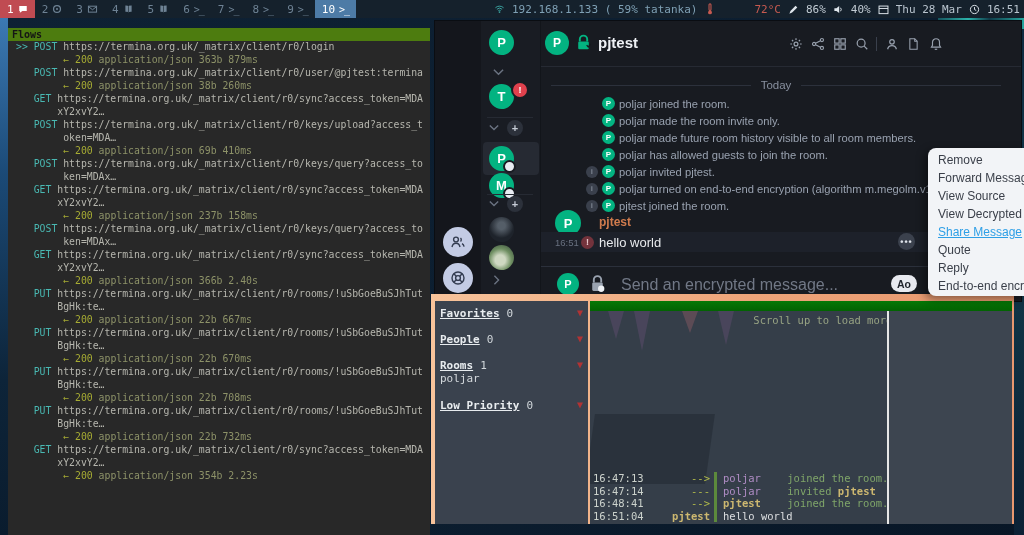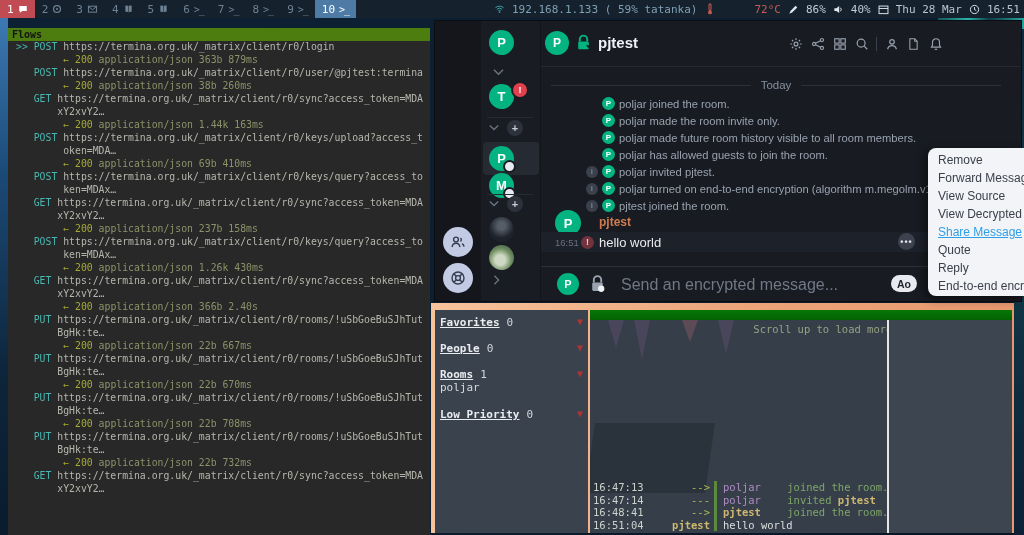--- a/index.html
+++ b/index.html
@@ -247,7 +247,6 @@
         <div class="tl"><span class="ok">        ← 200</span><span class="rs"> application/json 38b 260ms</span></div>
         <div class="tl"><span class="me">   GET</span><span class="u"> https://termina.org.uk/_matrix/client/r0/sync?access_token=MDA</span></div>
         <div class="tl"><span class="u">       xY2xvY2…</span></div>
-        <div class="tl"><span class="ok">        ← 200</span><span class="rs"> application/json 1.44k 163ms</span></div>
         <div class="tl"><span class="me">   POST</span><span class="u"> https://termina.org.uk/_matrix/client/r0/keys/upload?access_t</span></div>
         <div class="tl"><span class="u">        oken=MDA…</span></div>
         <div class="tl"><span class="ok">        ← 200</span><span class="rs"> application/json 69b 410ms</span></div>

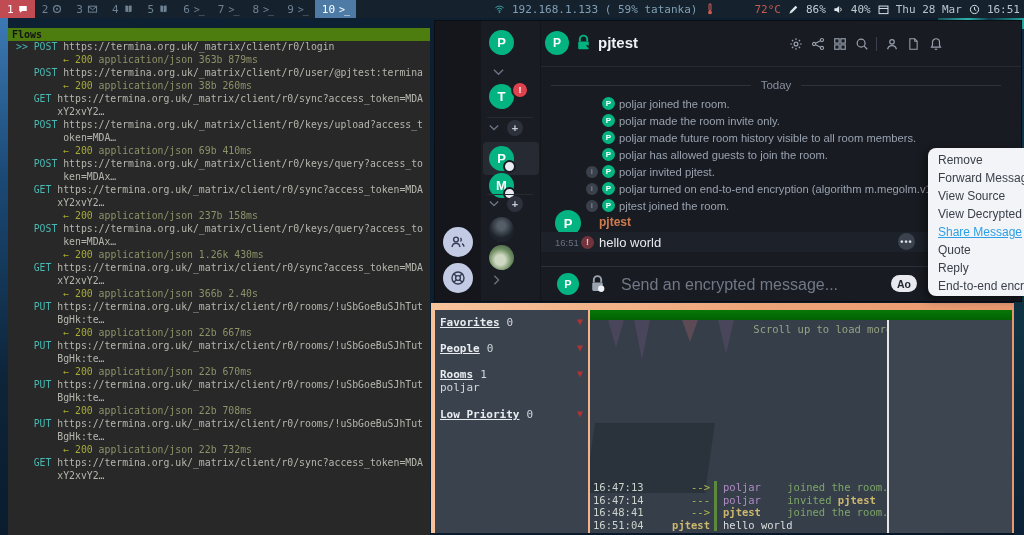--- a/index.html
+++ b/index.html
@@ -257,7 +257,6 @@
         <div class="tl"><span class="ok">        ← 200</span><span class="rs"> application/json 237b 158ms</span></div>
         <div class="tl"><span class="me">   POST</span><span class="u"> https://termina.org.uk/_matrix/client/r0/keys/query?access_to</span></div>
         <div class="tl"><span class="u">        ken=MDAx…</span></div>
-        <div class="tl"><span class="ok">        ← 200</span><span class="rs"> application/json 1.26k 430ms</span></div>
         <div class="tl"><span class="me">   GET</span><span class="u"> https://termina.org.uk/_matrix/client/r0/sync?access_token=MDA</span></div>
         <div class="tl"><span class="u">       xY2xvY2…</span></div>
         <div class="tl"><span class="ok">        ← 200</span><span class="rs"> application/json 366b 2.40s</span></div>

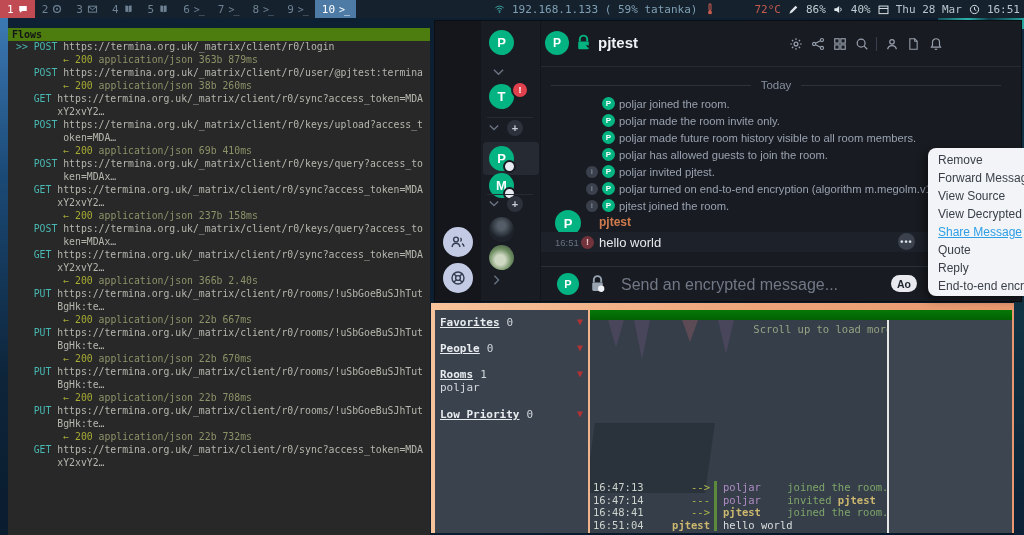--- a/index.html
+++ b/index.html
@@ -92,7 +92,7 @@
   .ctx-item.link{color:#2e9fe6;text-decoration:underline;}
 
   
-  .bwin{left:431px;top:303px;width:583px;height:230px;background:linear-gradient(90deg,#f7c39b,#eda479 55%,#e8986f);}
+  .bwin{left:431px;top:294px;width:583px;height:230px;background:linear-gradient(90deg,#f7c39b,#eda479 55%,#e8986f);}
   .bcontent{left:4px;top:7px;right:0;bottom:0;}
   .rooms-pane{left:0;top:0;width:153px;bottom:0;background:#3a424e;font-family:"DejaVu Sans Mono",monospace;}
   .grp-head{position:absolute;left:5px;font-size:11px;font-weight:bold;color:#e8ecef;}

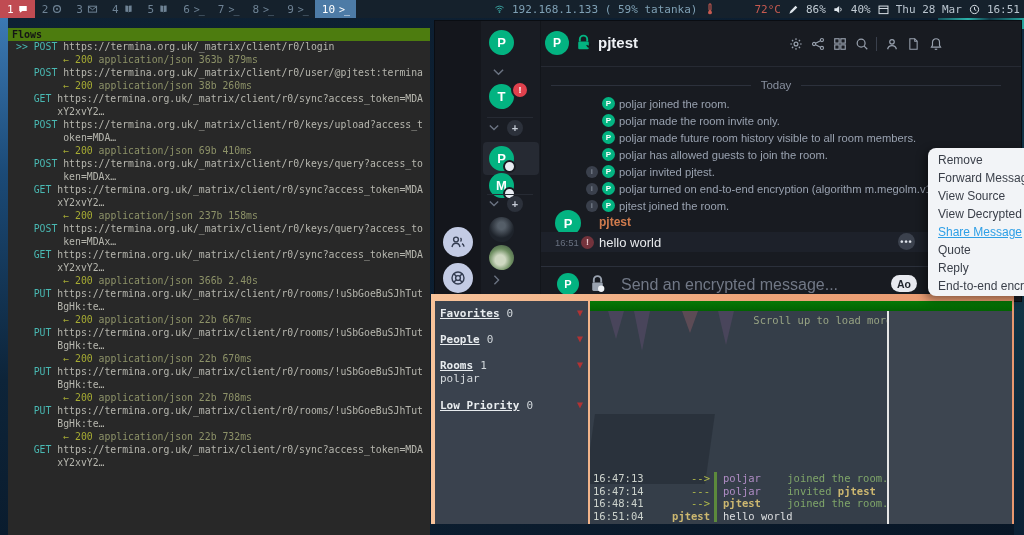--- a/index.html
+++ b/index.html
@@ -274,6 +274,7 @@
         <div class="tl"><span class="ok">        ← 200</span><span class="rs"> application/json 22b 732ms</span></div>
         <div class="tl"><span class="me">   GET</span><span class="u"> https://termina.org.uk/_matrix/client/r0/sync?access_token=MDA</span></div>
         <div class="tl"><span class="u">       xY2xvY2…</span></div>
+        <div class="tl"><span class="ok">        ← 200</span><span class="rs"> application/json 354b 2.23s</span></div>
       </div>
   </div>
 

